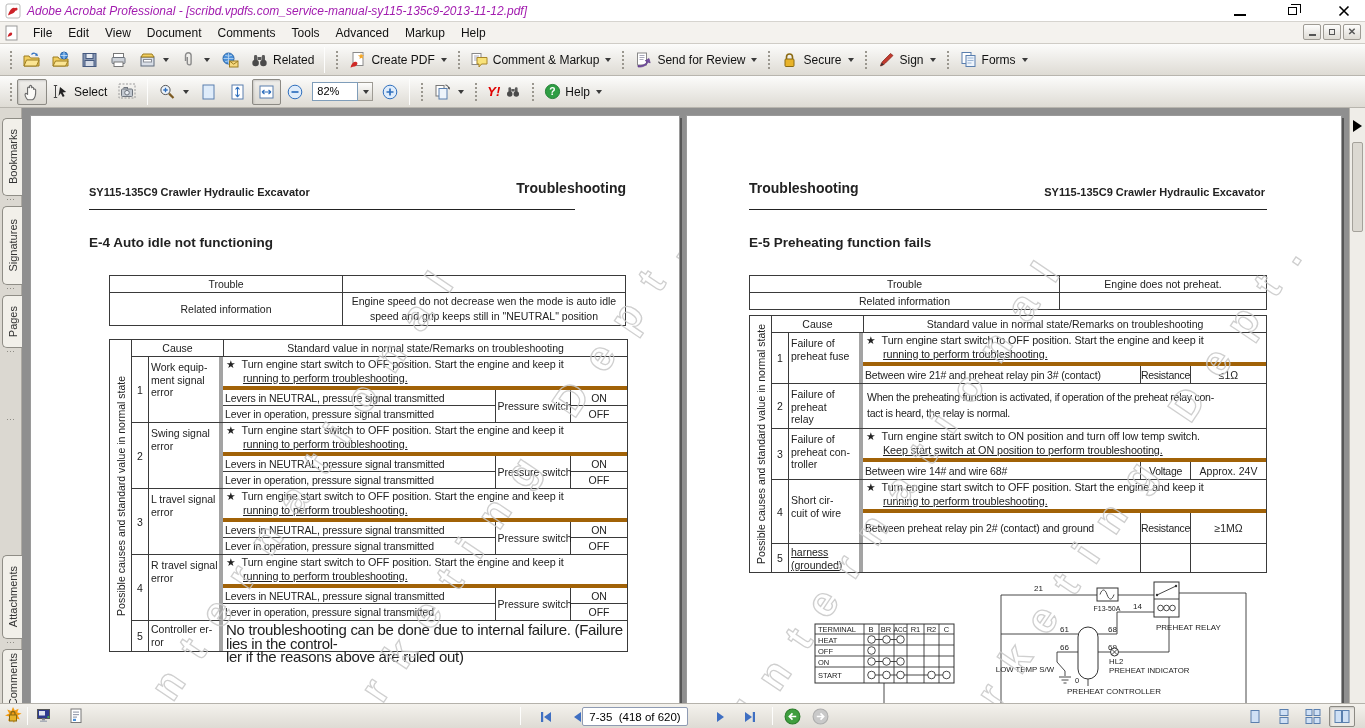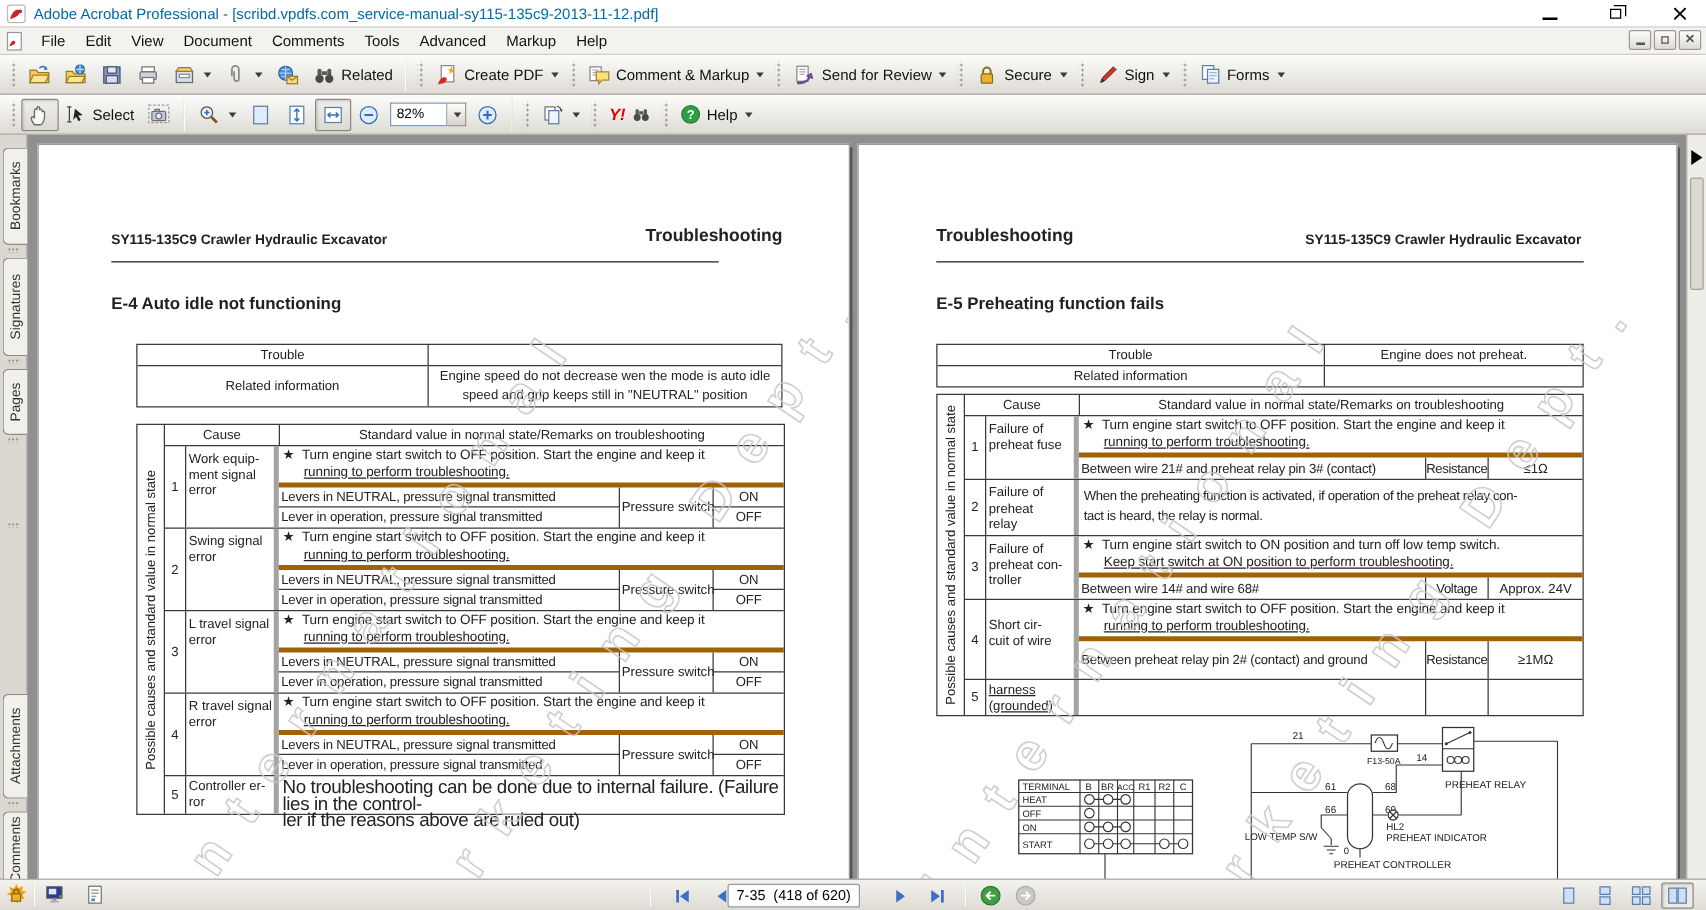--- a/index.html
+++ b/index.html
@@ -9,7 +9,7 @@
   
   .titlebar { position:absolute; left:0; top:0; width:1365px; height:22px; background:#fff; border-bottom:1px solid #d6d4cf; display:flex; align-items:center; }
   .titlebar .appicon { margin:0 6px 0 5px; }
-  .titlebar .title { font-size:12px; color:#0369a1; white-space:pre; }
+  .titlebar .title { font-size:12px; color:#a21caf; white-space:pre;font-style:italic; }
   .wctrls { position:absolute; right:8px; top:0; height:22px; display:flex; align-items:center; gap:26px; }
   .wbtn { width:26px; height:18px; display:flex; align-items:center; justify-content:center; }
   .glyph-min { width:12px; height:0; border-bottom:2px solid #000; margin-top:8px; }

